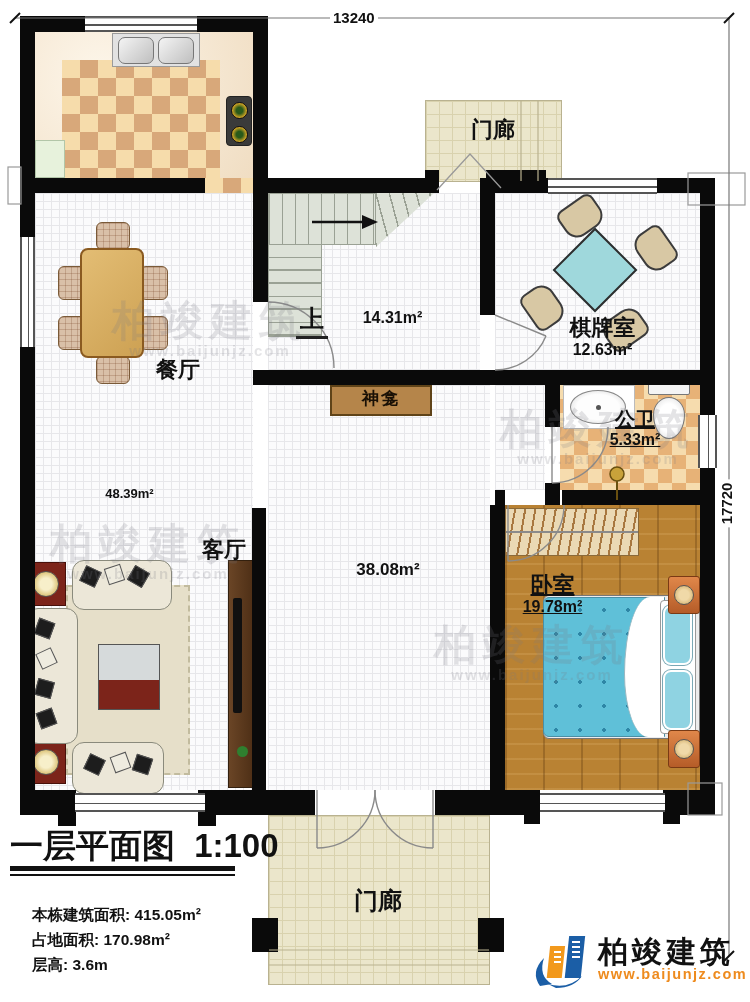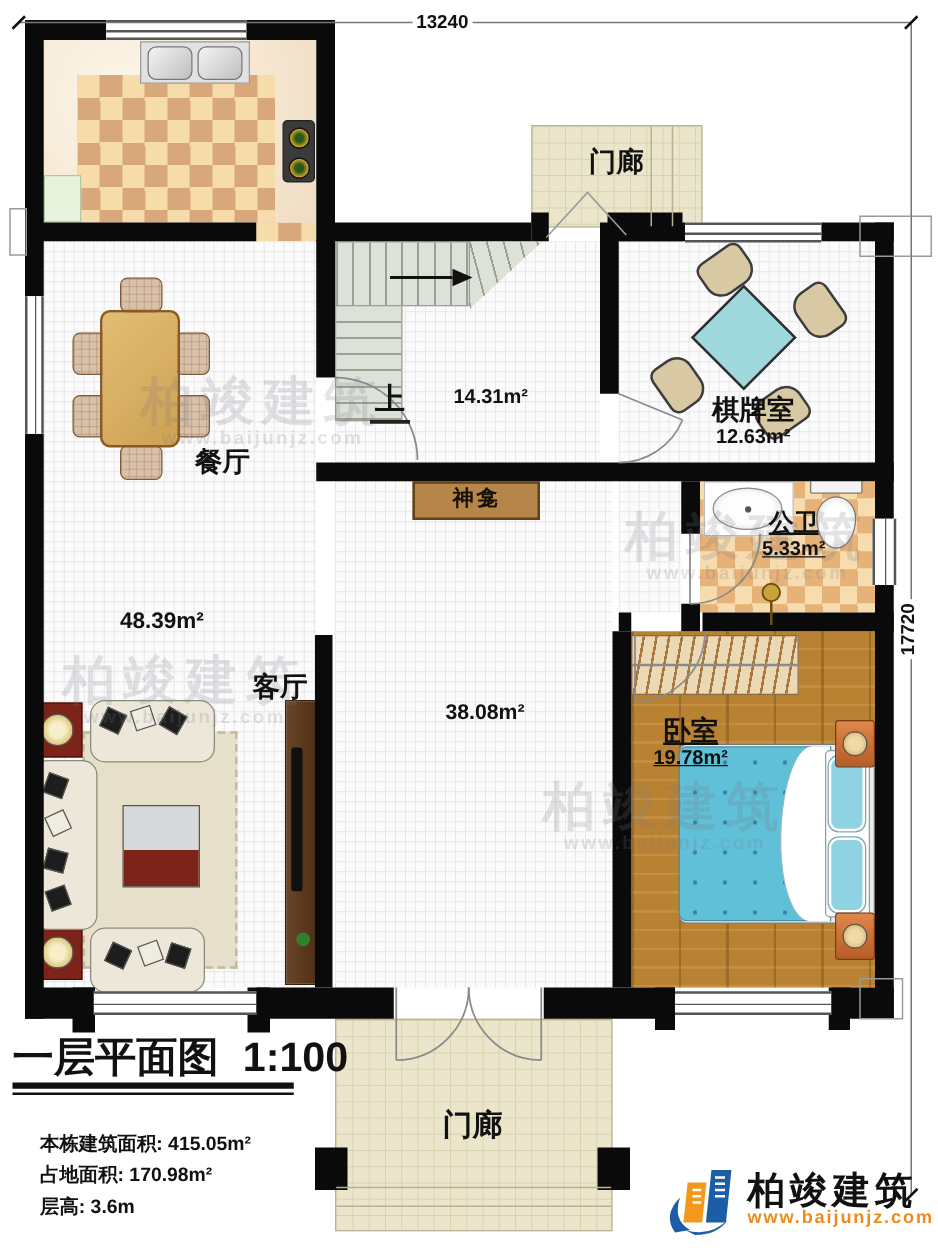--- a/index.html
+++ b/index.html
@@ -232,7 +232,7 @@
     <div class="rname">餐厅</div>
   </div>
   <div class="rlabel" style="left:72px;top:486px;width:115px;">
-    <div class="rarea" style="font-size:18px;">48.39m²</div>
+    <div class="rarea" style="font-size:13px;">48.39m²</div>
   </div>
   <div class="rlabel" style="left:188px;top:538px;width:72px;">
     <div class="rname">客厅</div>

